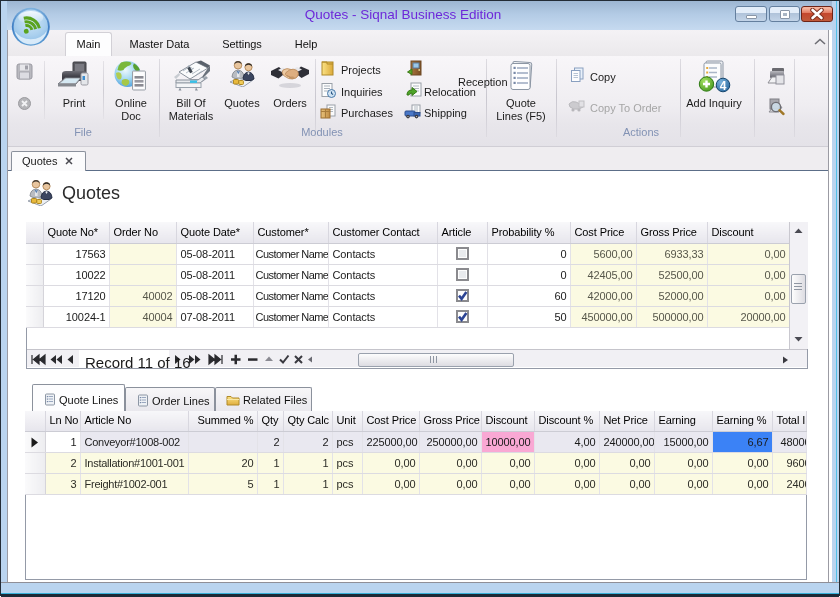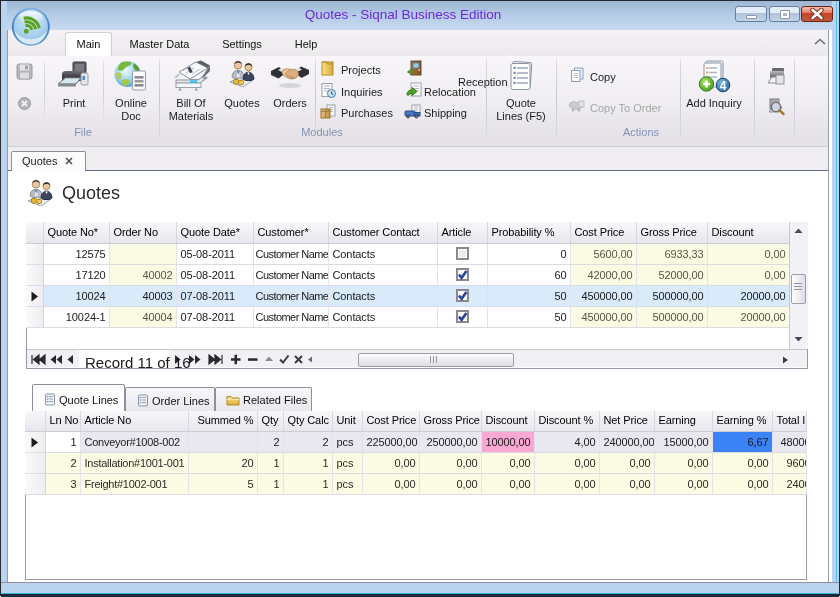--- a/index.html
+++ b/index.html
@@ -443,7 +443,7 @@
           </tr>
           <tr>
             <td class="ind" style="text-align:center"></td>
-            <td class="r">12575</td>
+            <td class="r">17563</td>
             <td class="r y"></td>
             <td class="">05-08-2011</td>
             <td class="nm">Customer Name</td>

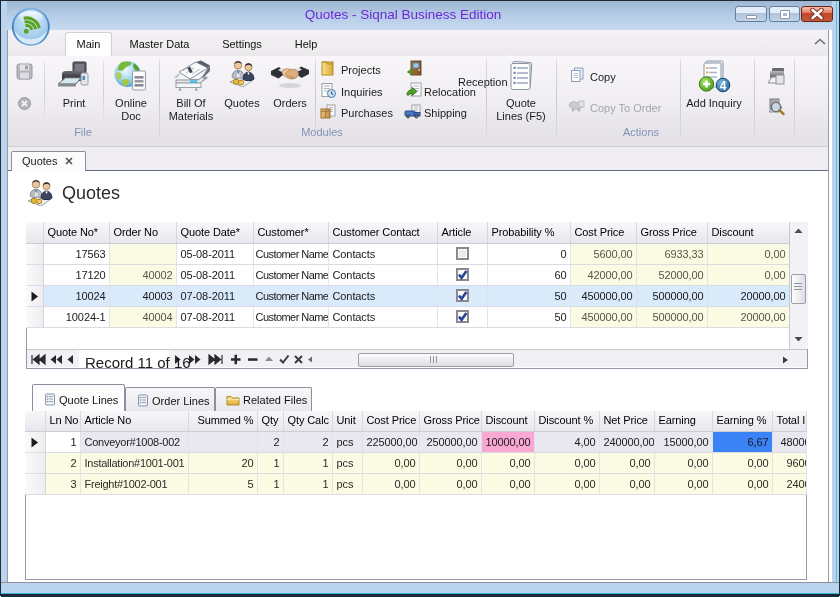--- a/index.html
+++ b/index.html
@@ -455,6 +455,22 @@
             <td class="r">0</td>
             <td class="r y">5600,00</td>
             <td class="r y">6933,33</td>
+            <td class="r y">0,00</td>
+          </tr>
+          <tr>
+            <td class="ind" style="text-align:center"></td>
+            <td class="r">10022</td>
+            <td class="r y"></td>
+            <td class="">05-08-2011</td>
+            <td class="nm">Customer Name</td>
+            <td class="">Contacts</td>
+            <td class="c"><svg width="13" height="13" viewBox="0 0 13 13" style="vertical-align:middle">
+                <rect x="1" y="1" width="11" height="11" fill="#fdfdfd" stroke="#8a8a8e" stroke-width="2"></rect>
+                <rect x="3" y="3" width="7" height="7" fill="#e9ebee"></rect>
+              </svg></td>
+            <td class="r">0</td>
+            <td class="r y">42405,00</td>
+            <td class="r y">52500,00</td>
             <td class="r y">0,00</td>
           </tr>
           <tr>

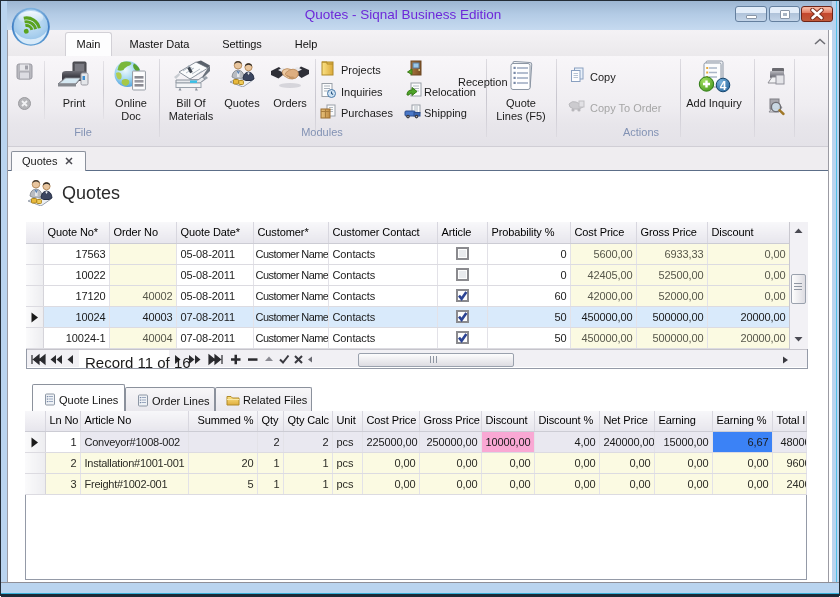--- a/index.html
+++ b/index.html
@@ -488,24 +488,6 @@
             <td class="r y">42000,00</td>
             <td class="r y">52000,00</td>
             <td class="r y">0,00</td>
-          </tr>
-          <tr>
-            <td class="ind" style="text-align:center"><svg width="9" height="11" viewBox="0 0 9 11" style="vertical-align:middle">
-                <path d="M1.5 0.5 L8 5.5 L1.5 10.5 Z" fill="#1a1a1a"></path>
-              </svg></td>
-            <td class="r sel">10024</td>
-            <td class="r sel">40003</td>
-            <td class="sel">07-08-2011</td>
-            <td class="nm sel">Customer Name</td>
-            <td class="sel">Contacts</td>
-            <td class="c sel"><svg width="13" height="13" viewBox="0 0 13 13" style="vertical-align:middle">
-                <rect x="1" y="1" width="11" height="11" fill="#fdfdfd" stroke="#8a8a8e" stroke-width="2"></rect>
-                <path d="M3 6.6 L5.6 9.8 L10.4 3.0" fill="none" stroke="#2c4494" stroke-width="2.6"></path>
-              </svg></td>
-            <td class="r sel">50</td>
-            <td class="r sel">450000,00</td>
-            <td class="r sel">500000,00</td>
-            <td class="r sel">20000,00</td>
           </tr>
           <tr>
             <td class="ind" style="text-align:center"></td>

